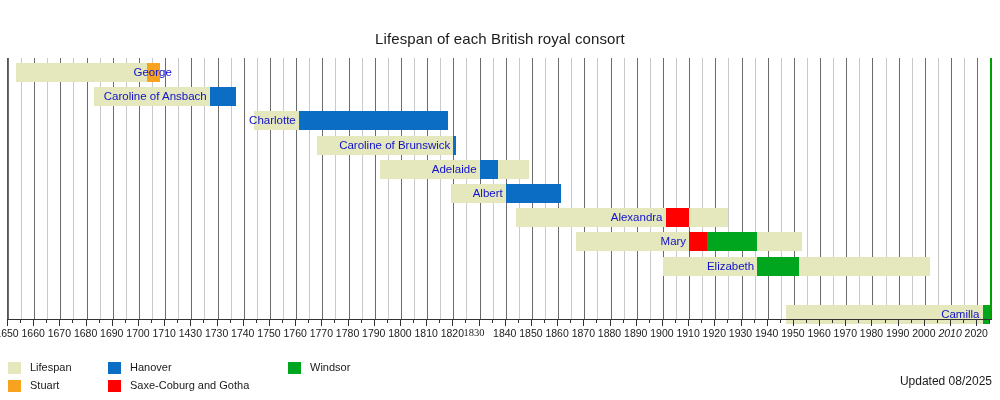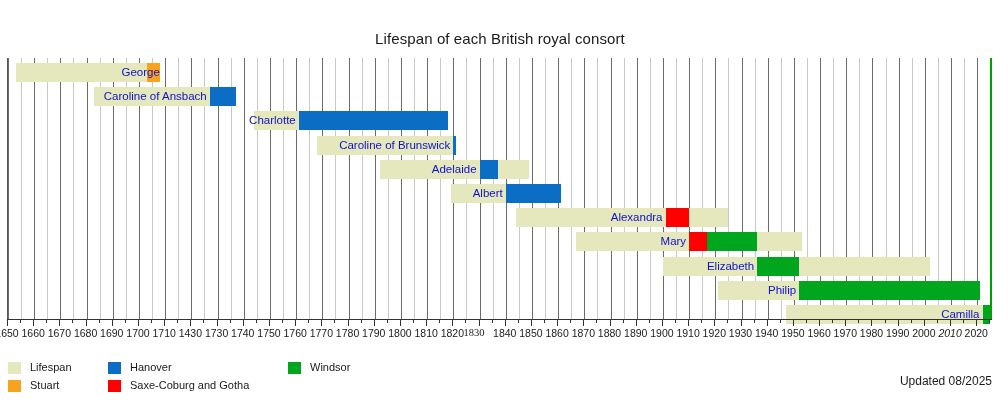--- a/index.html
+++ b/index.html
@@ -248,7 +248,7 @@
       <div class="bar-row" style="top: 5px; left: 0px; width: 985px;">
         <div class="seg" style="left: 7.86px; width: 130.98px; background: rgb(228, 232, 188);"></div>
         <div class="seg" style="left: 138.84px; width: 13.1px; background: rgb(247, 163, 32);"></div>
-        <div class="bar-label" style="left: 16px; width: 135.84px;">George</div>
+        <div class="bar-label" style="left: 2px; width: 135.84px; padding-left: 26px;">George</div>
       </div>
       <div class="bar-row" style="top: 29.2px; left: 0px; width: 985px;">
         <div class="seg" style="left: 86.45px; width: 115.27px; background: rgb(228, 232, 188);"></div>

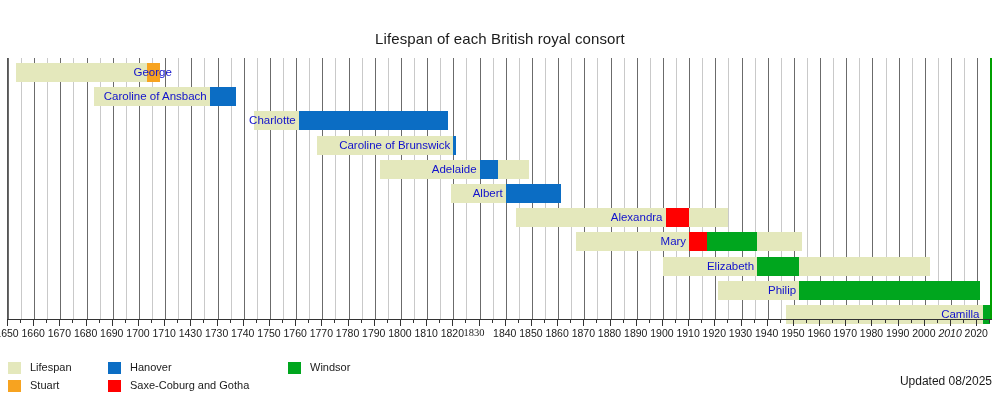--- a/index.html
+++ b/index.html
@@ -294,11 +294,6 @@
         <div class="seg" style="left: 749.23px; width: 41.91px; background: rgb(0, 166, 30);"></div>
         <div class="seg" style="left: 791.14px; width: 130.98px; background: rgb(228, 232, 188);"></div>
         <div class="bar-label" style="left: 0px; width: 746.23px;">Elizabeth</div>
-      </div>
-      <div class="bar-row" style="top: 222.8px; left: 0px; width: 985px;">
-        <div class="seg" style="left: 709.93px; width: 81.21px; background: rgb(228, 232, 188);"></div>
-        <div class="seg" style="left: 791.14px; width: 180.76px; background: rgb(0, 166, 30);"></div>
-        <div class="bar-label" style="left: 0px; width: 788.14px;">Philip</div>
       </div>
       <div class="bar-row" style="top: 247px; left: 0px; width: 985px;">
         <div class="seg" style="left: 778.05px; width: 196.48px; background: rgb(228, 232, 188);"></div>

